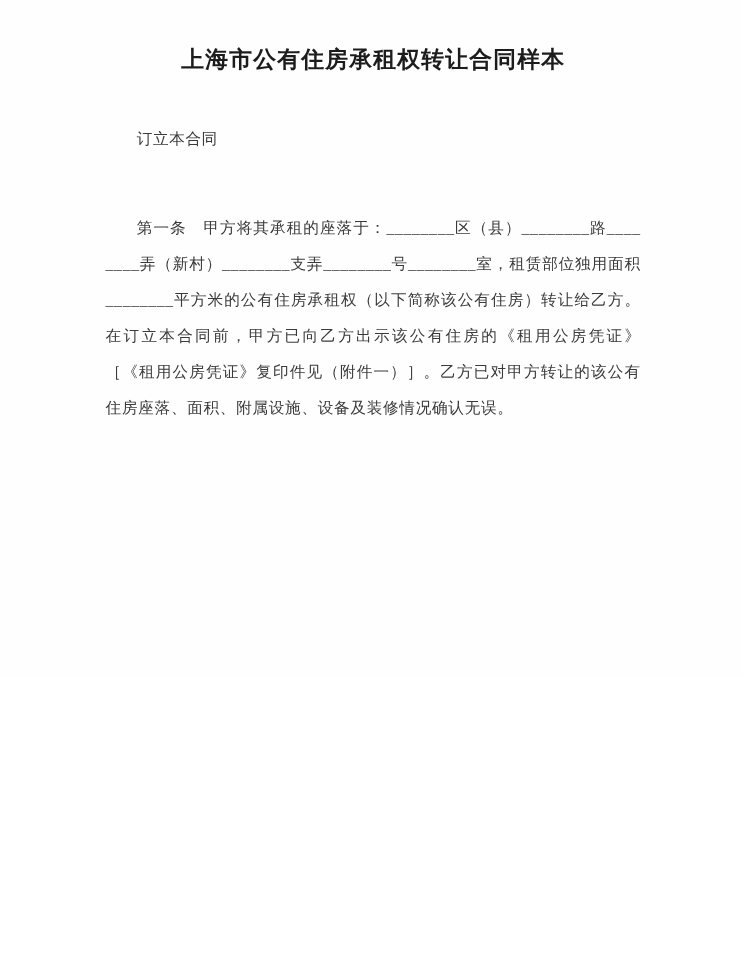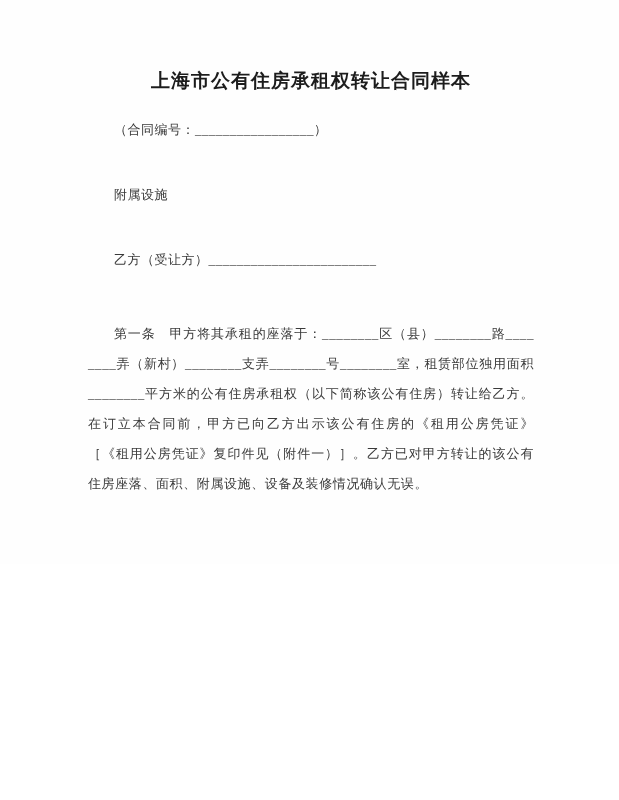--- a/index.html
+++ b/index.html
@@ -17,7 +17,7 @@
     font-family: "Liberation Serif", "DejaVu Serif", serif;
     color: #3a3a3a;
     box-sizing: border-box;
-    padding: 66px 85px 0 88px;
+    padding: 36px 85px 0 88px;
   }
   .doc-title {
     margin: 0;

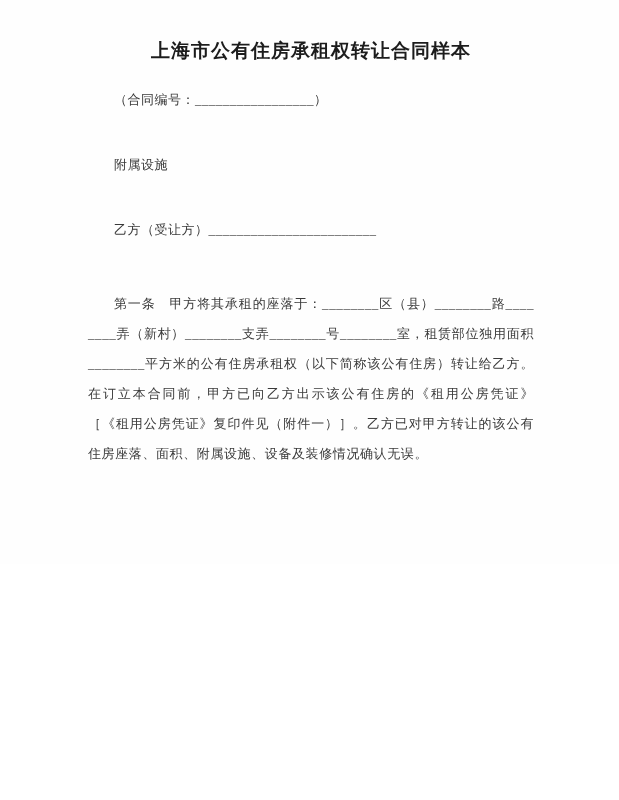--- a/index.html
+++ b/index.html
@@ -57,7 +57,6 @@
 
   <h1 class="doc-title">上海市公有住房承租权转让合同样本</h1>
 
-  <div class="line contract-no">（合同编号：_________________）</div>
 
   <div class="line spaced">附属设施</div>
 

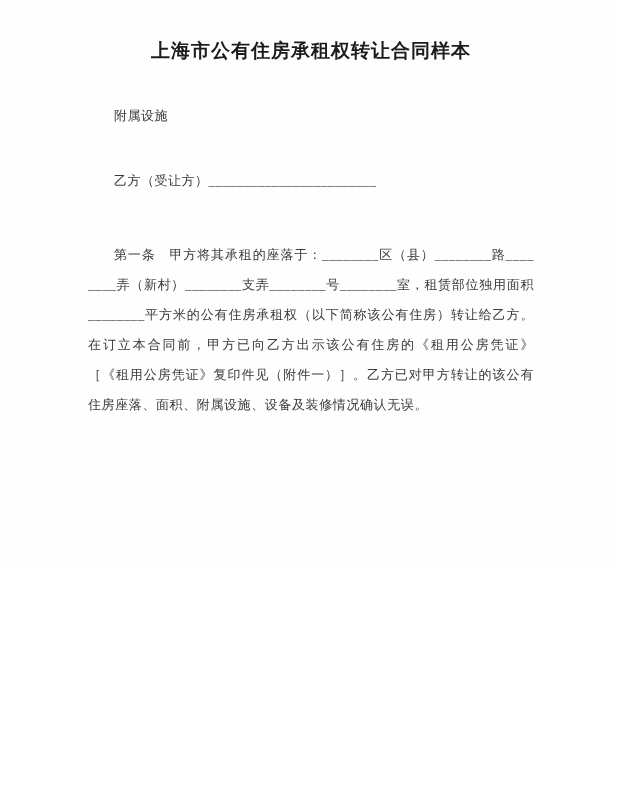--- a/index.html
+++ b/index.html
@@ -58,7 +58,7 @@
   <h1 class="doc-title">上海市公有住房承租权转让合同样本</h1>
 
 
-  <div class="line spaced">附属设施</div>
+  <div class="line spaced">订立本合同</div>
 
 
   <div class="line spaced">乙方（受让方）________________________</div>

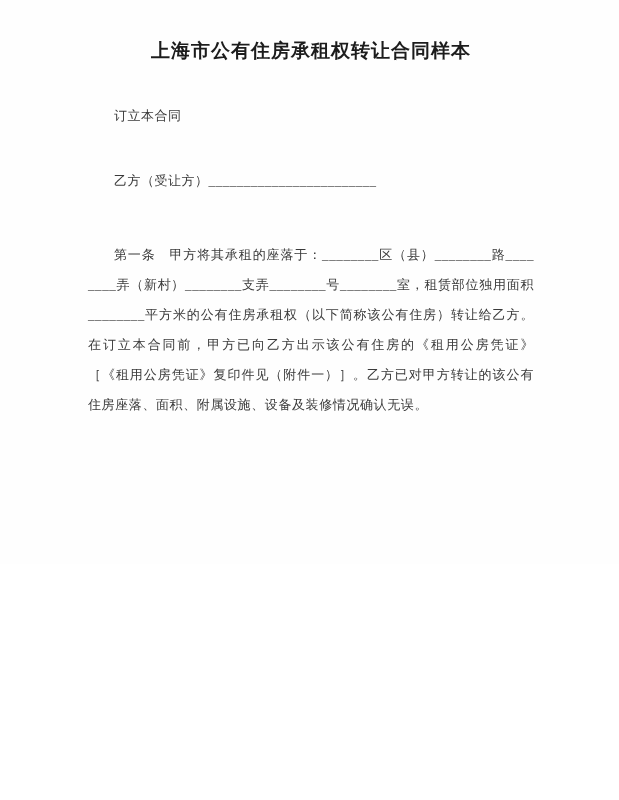--- a/index.html
+++ b/index.html
@@ -61,7 +61,6 @@
   <div class="line spaced">订立本合同</div>
 
 
-  <div class="line spaced">乙方（受让方）________________________</div>
 
 
   <p class="para spaced">第一条　甲方将其承租的座落于：________区（县）________路________弄（新村）________支弄________号________室，租赁部位独用面积________平方米的公有住房承租权（以下简称该公有住房）转让给乙方。在订立本合同前，甲方已向乙方出示该公有住房的《租用公房凭证》［《租用公房凭证》复印件见（附件一）］。乙方已对甲方转让的该公有住房座落、面积、附属设施、设备及装修情况确认无误。</p>

